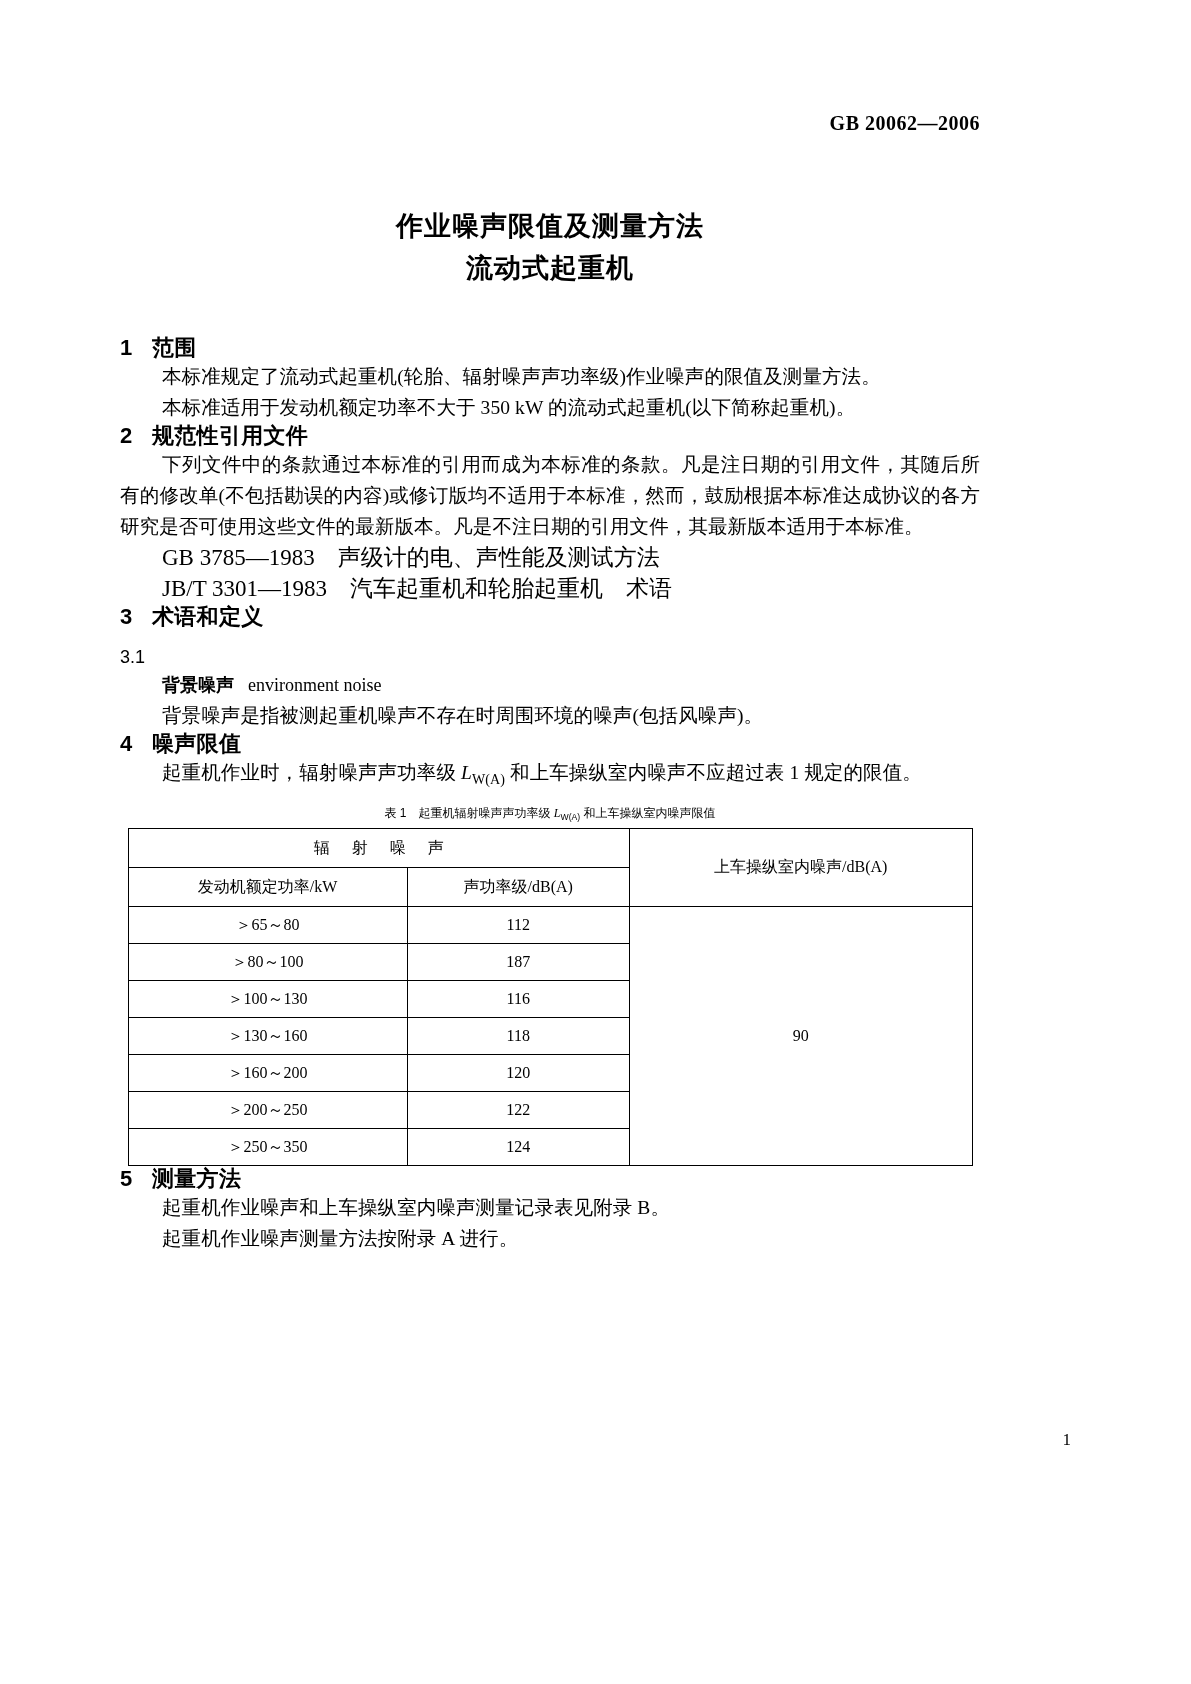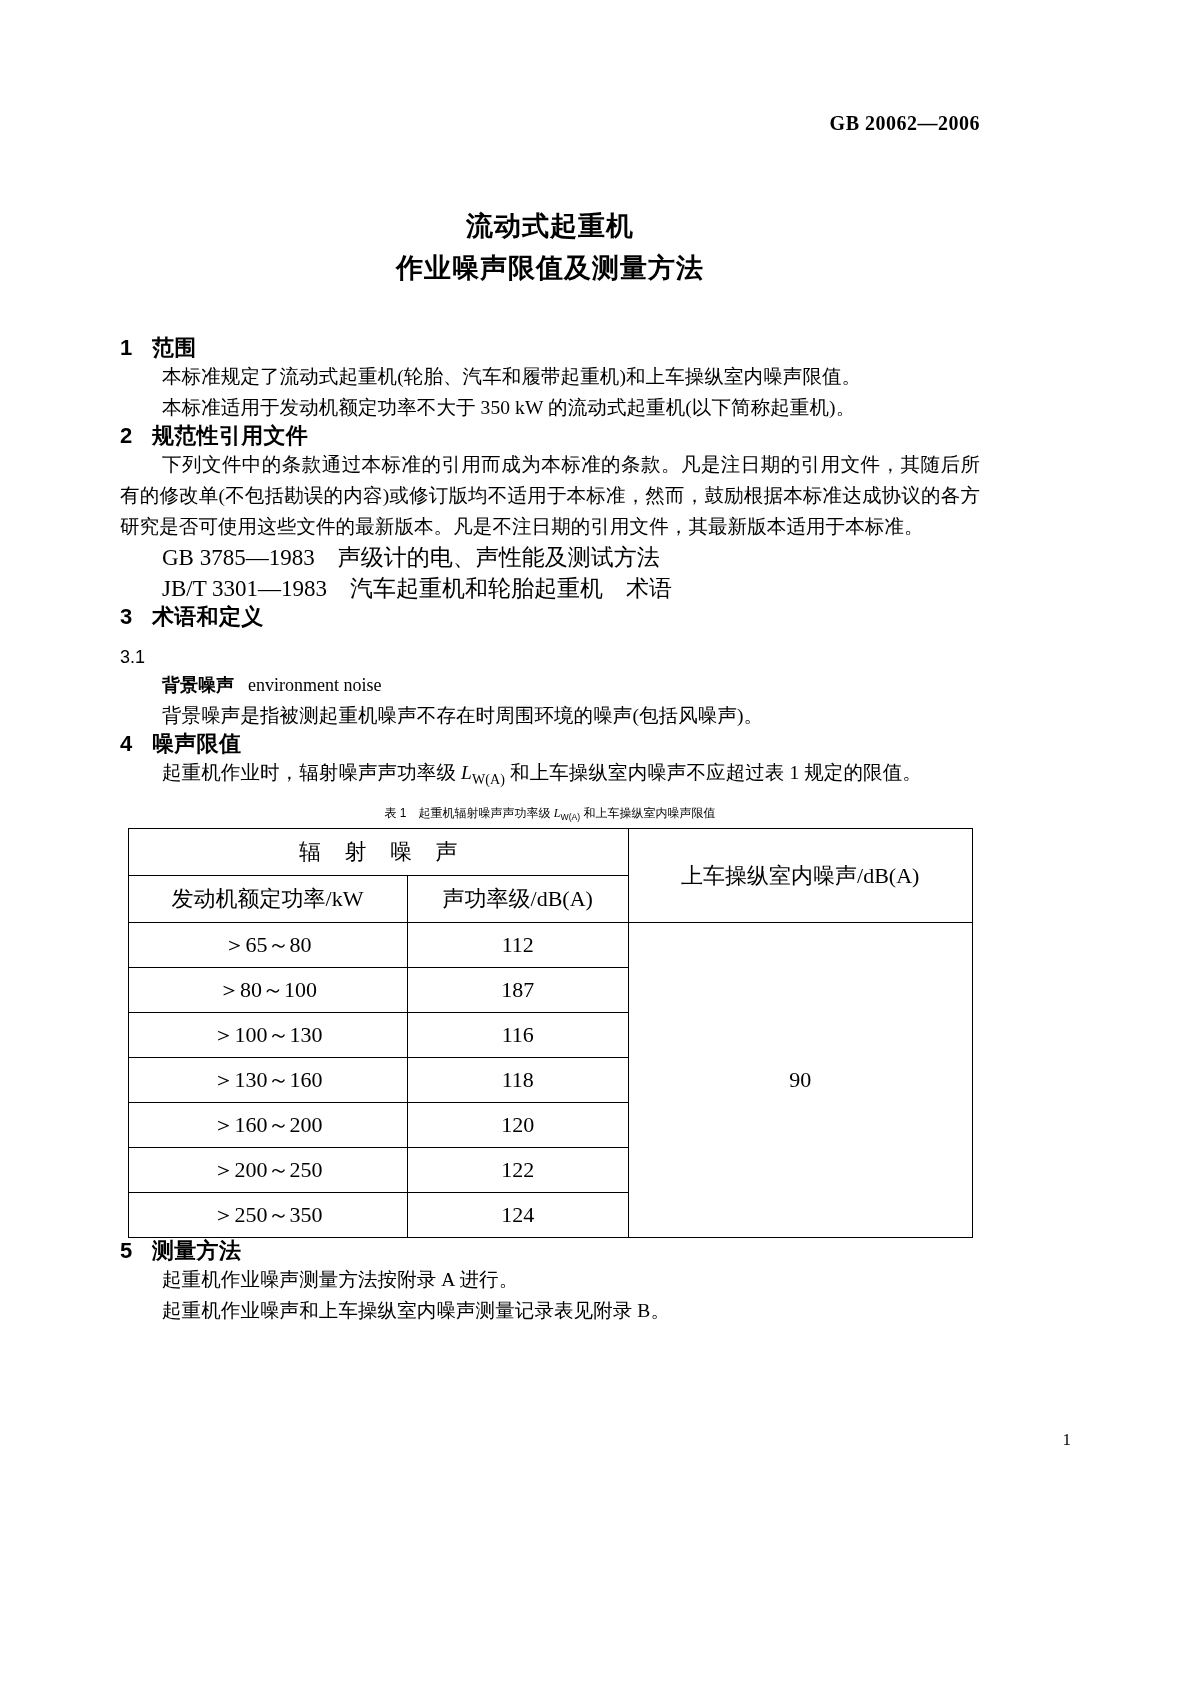--- a/index.html
+++ b/index.html
@@ -172,8 +172,8 @@
     </div>
 
     <div class="doc-title">
+      <div>作业噪声限值及测量方法</div>
       <div>流动式起重机</div>
-      <div>作业噪声限值及测量方法</div>
     </div>
 
     <div class="body-block">

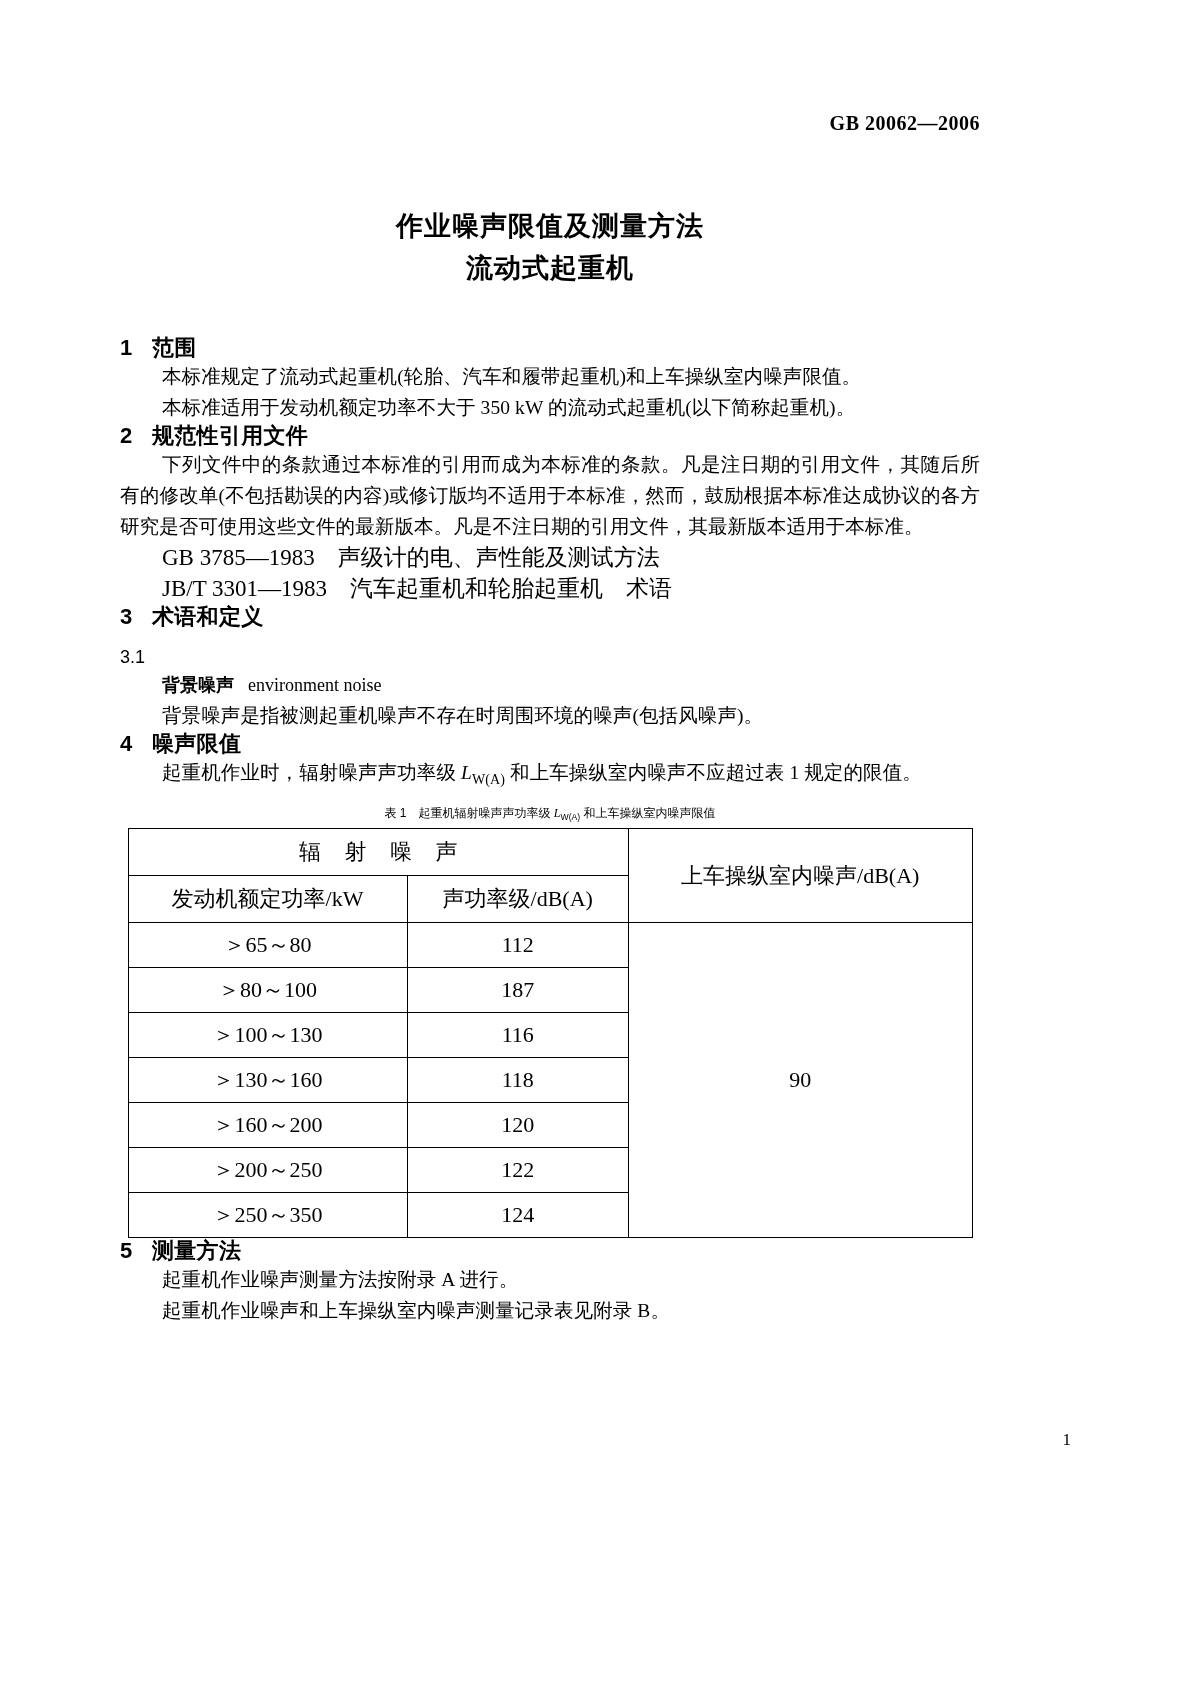--- a/index.html
+++ b/index.html
@@ -181,7 +181,7 @@
       <h2 class="section">
         <span class="sec-num">1</span><span>范围</span>
       </h2>
-      <p class="para indent after-head">本标准规定了流动式起重机(轮胎、汽车和履带起重机)和上车操纵室内噪声限值。</p>
+      <p class="para indent after-head">本标准规定了流动式起重机(轮胎、辐射噪声声功率级)作业噪声的限值及测量方法。</p>
       <p class="para indent">本标准适用于发动机额定功率不大于 350 kW 的流动式起重机(以下简称起重机)。</p>
 
       <h2 class="section sec-gap-top">

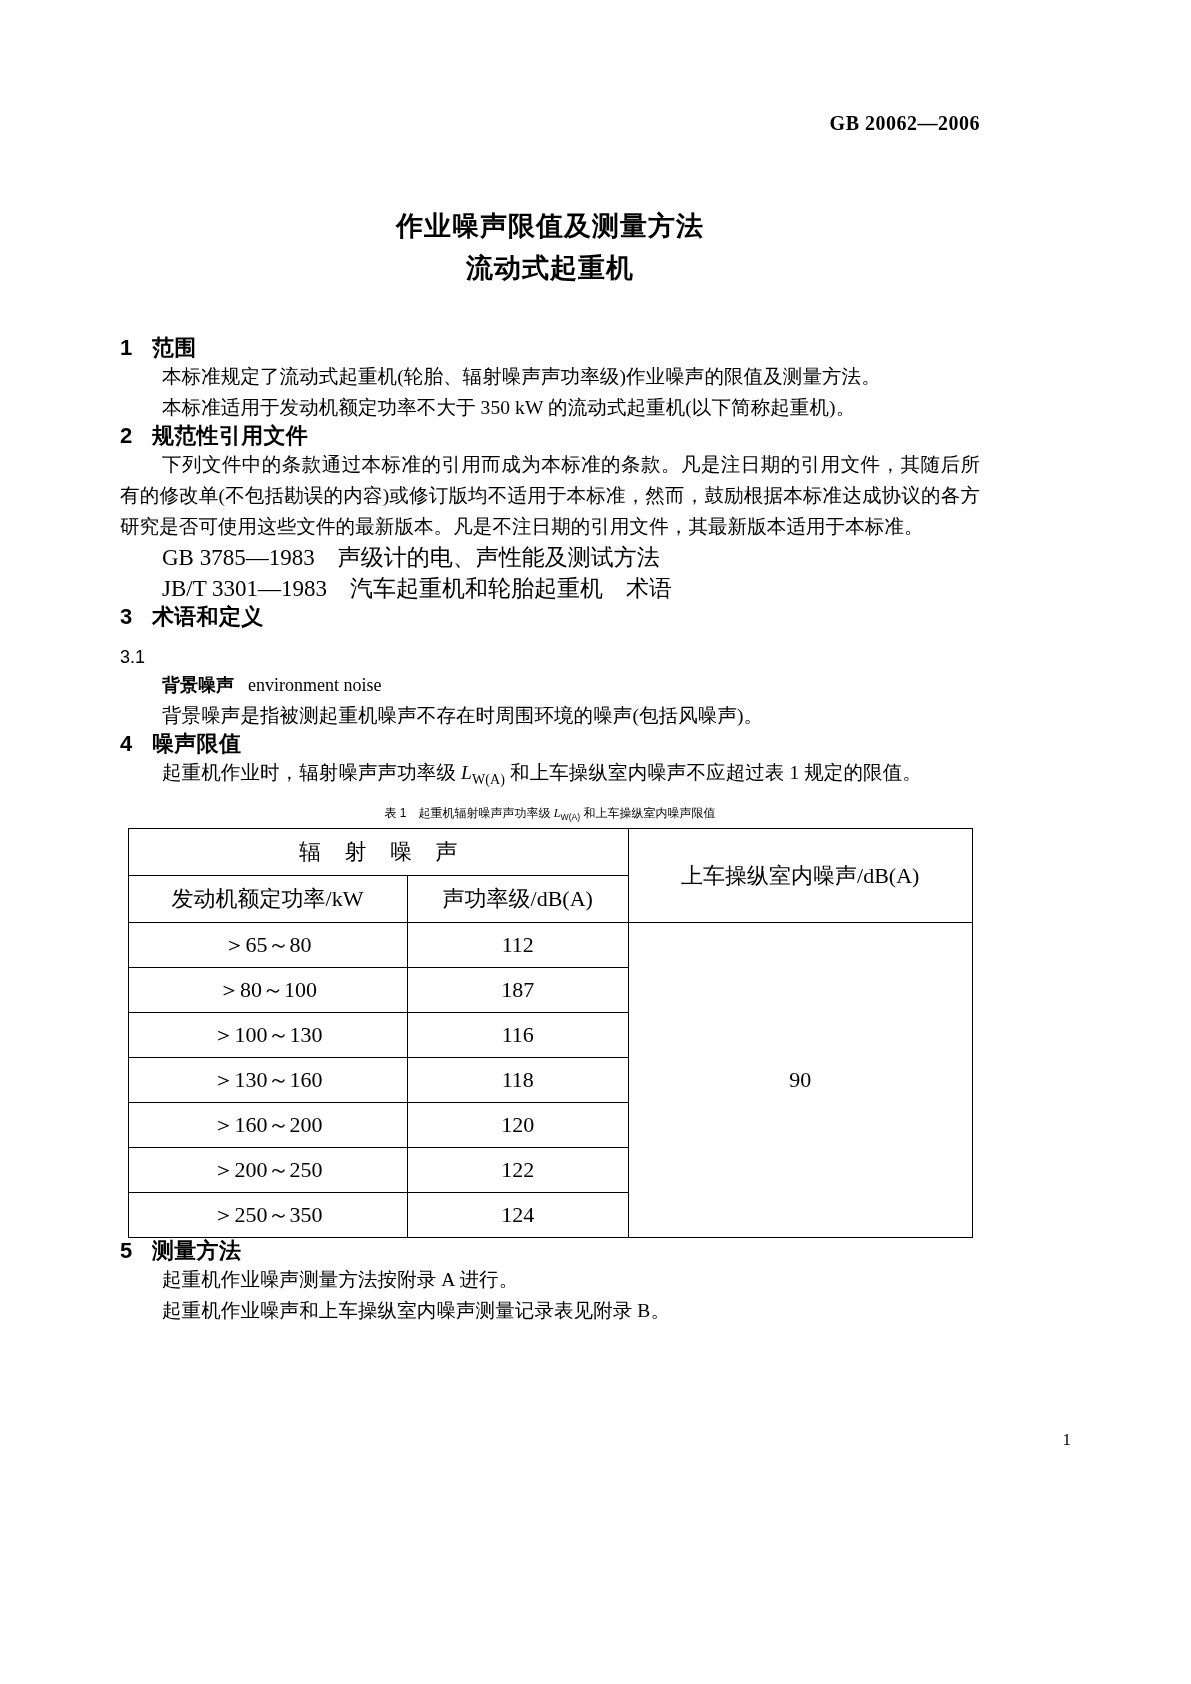--- a/index.html
+++ b/index.html
@@ -127,7 +127,7 @@
     border-collapse: collapse;
     width: 845px;
     margin: 0 auto;
-    font-size: 22px;
+    font-size: 16px;
   }
   table.limits td {
     border: 1px solid #000;

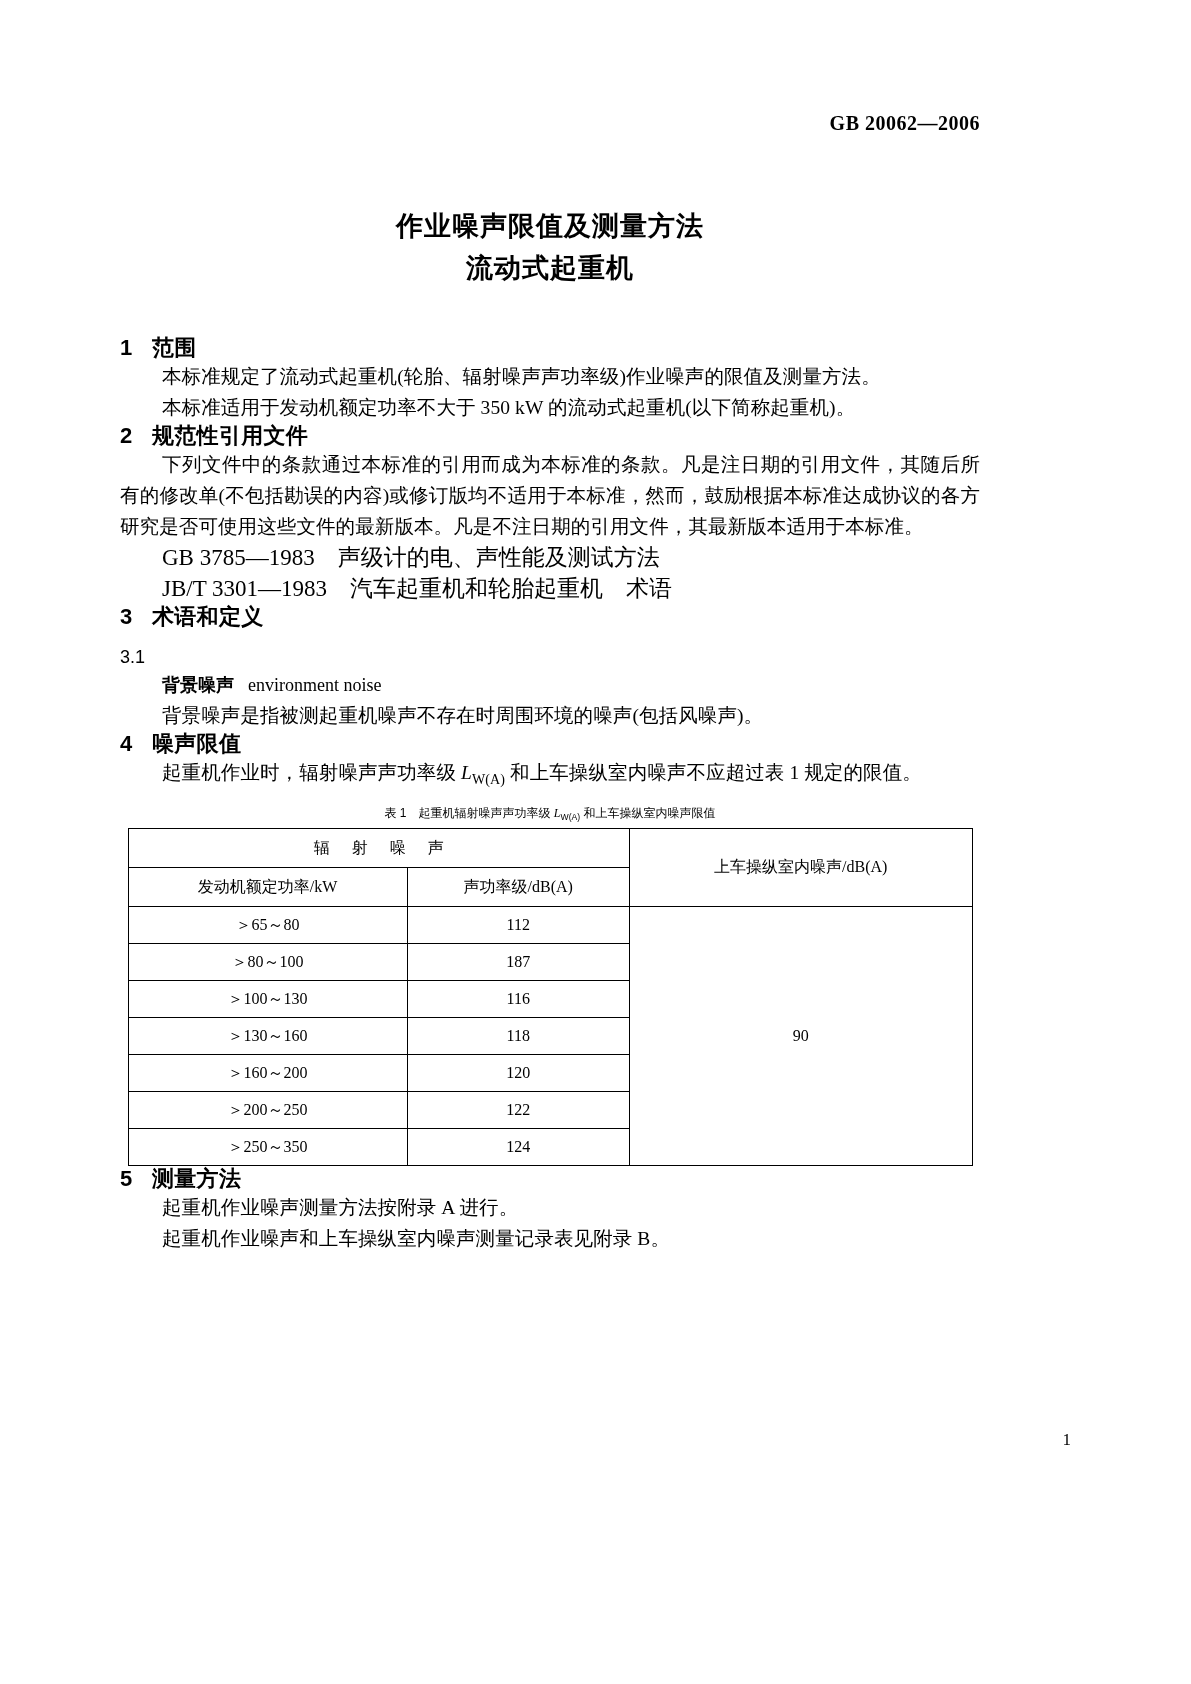--- a/index.html
+++ b/index.html
@@ -252,8 +252,8 @@
       <h2 class="section sec-gap-top">
         <span class="sec-num">5</span><span>测量方法</span>
       </h2>
+      <p class="para indent">起重机作业噪声和上车操纵室内噪声测量记录表见附录 B。</p>
       <p class="para indent after-head">起重机作业噪声测量方法按附录 A 进行。</p>
-      <p class="para indent">起重机作业噪声和上车操纵室内噪声测量记录表见附录 B。</p>
 
     </div>
   </div>

